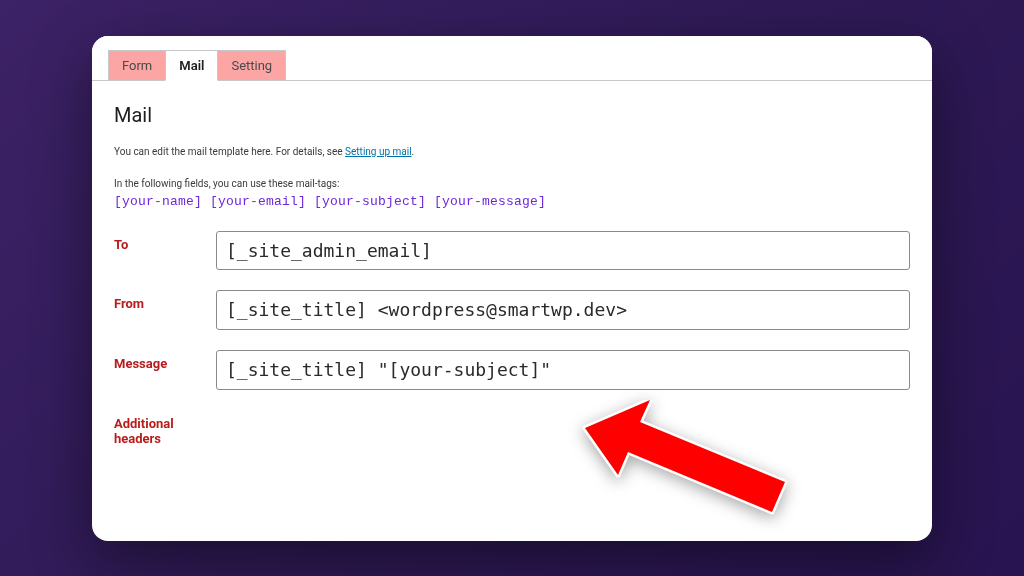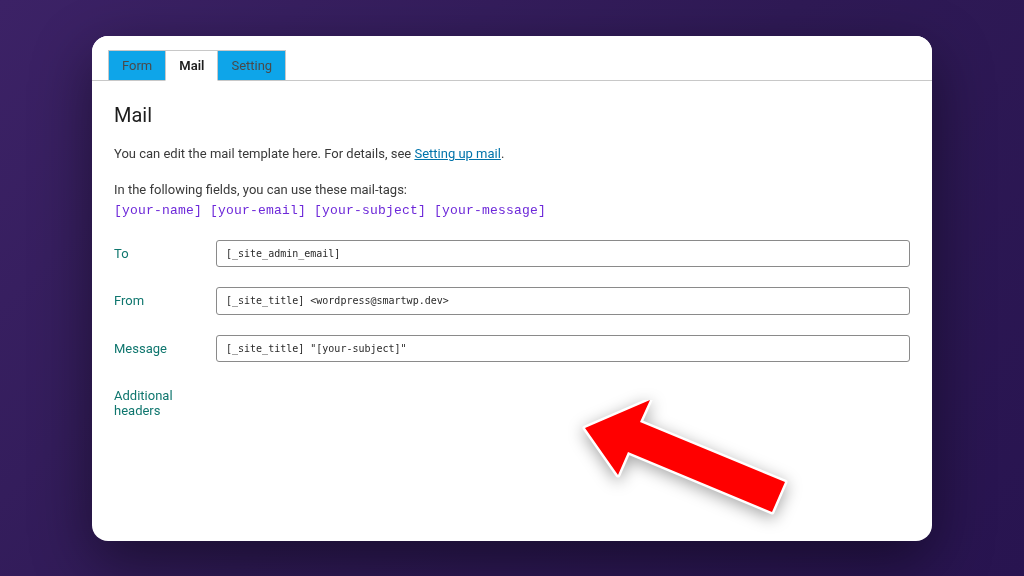--- a/index.html
+++ b/index.html
@@ -30,7 +30,7 @@
     padding: 7px 13px;
     font-size: 13px;
     color: #4a4a4a;
-    background: #0ea5e9;
+    background: #fca5a5;
     border: 1px solid #c8c8c8;
     border-bottom: none;
     margin-right: 0;

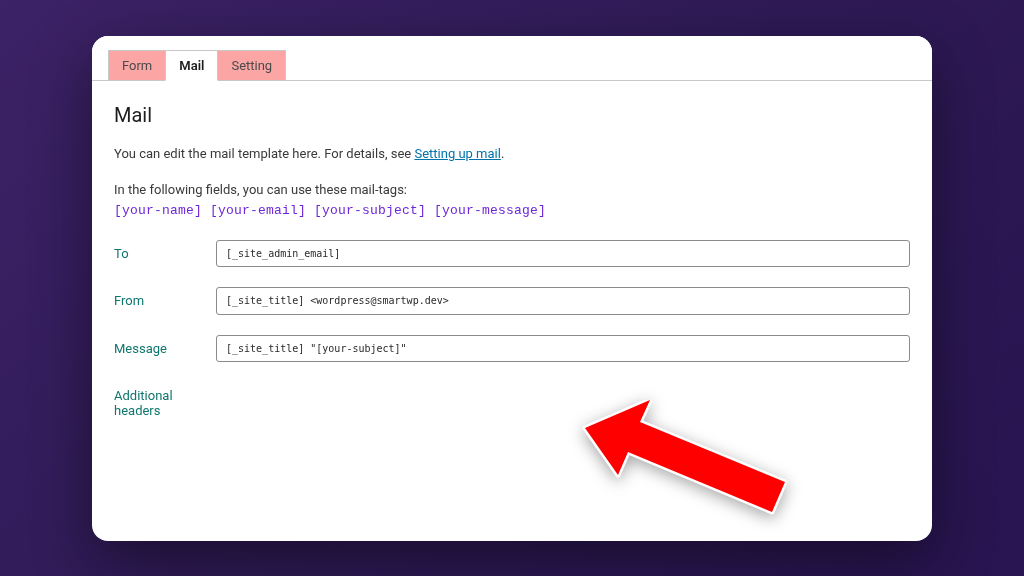--- a/index.html
+++ b/index.html
@@ -58,7 +58,7 @@
     margin-bottom: 12px;
   }
   .desc {
-    font-size: 13px;
+    font-size: 10px;
     color: #3a3a3a;
     line-height: 1.5;
     margin-top: 17px;

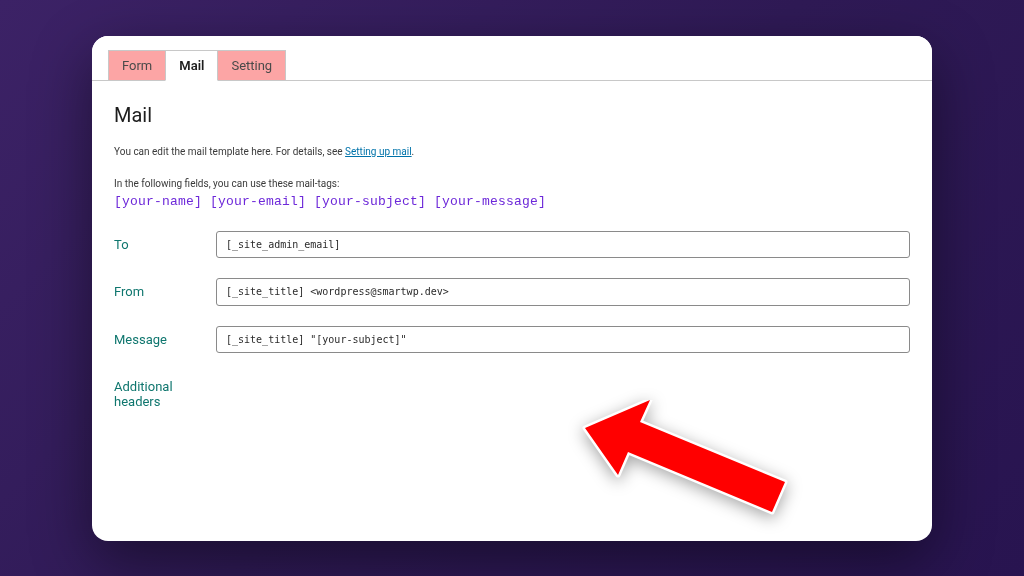--- a/index.html
+++ b/index.html
@@ -80,8 +80,8 @@
   .row-label {
     width: 102px;
     font-size: 13px;
-    font-weight: 400;
-    color: #0f766e;
+    font-weight: 700;
+    color: #b91c1c;
     padding-top: 6px;
     flex-shrink: 0;
   }

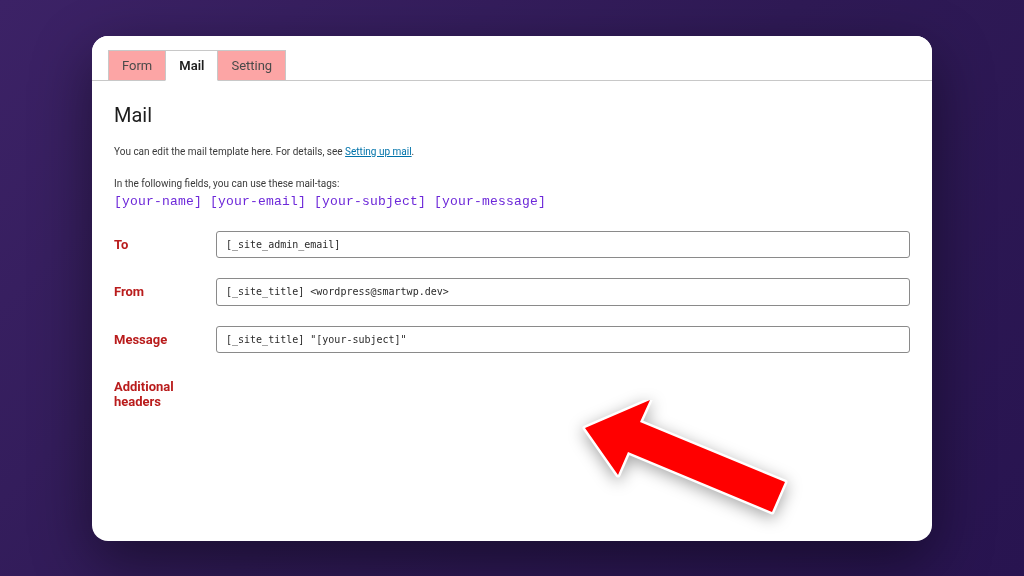--- a/index.html
+++ b/index.html
@@ -90,7 +90,7 @@
   .row-field textarea {
     width: 100%;
     font-family: ui-monospace, Menlo, Consolas, monospace;
-    font-size: 10px;
+    font-size: 18px;
     color: #2a2a2a;
     padding: 5px 9px;
     border: 1px solid #8a8a8a;

